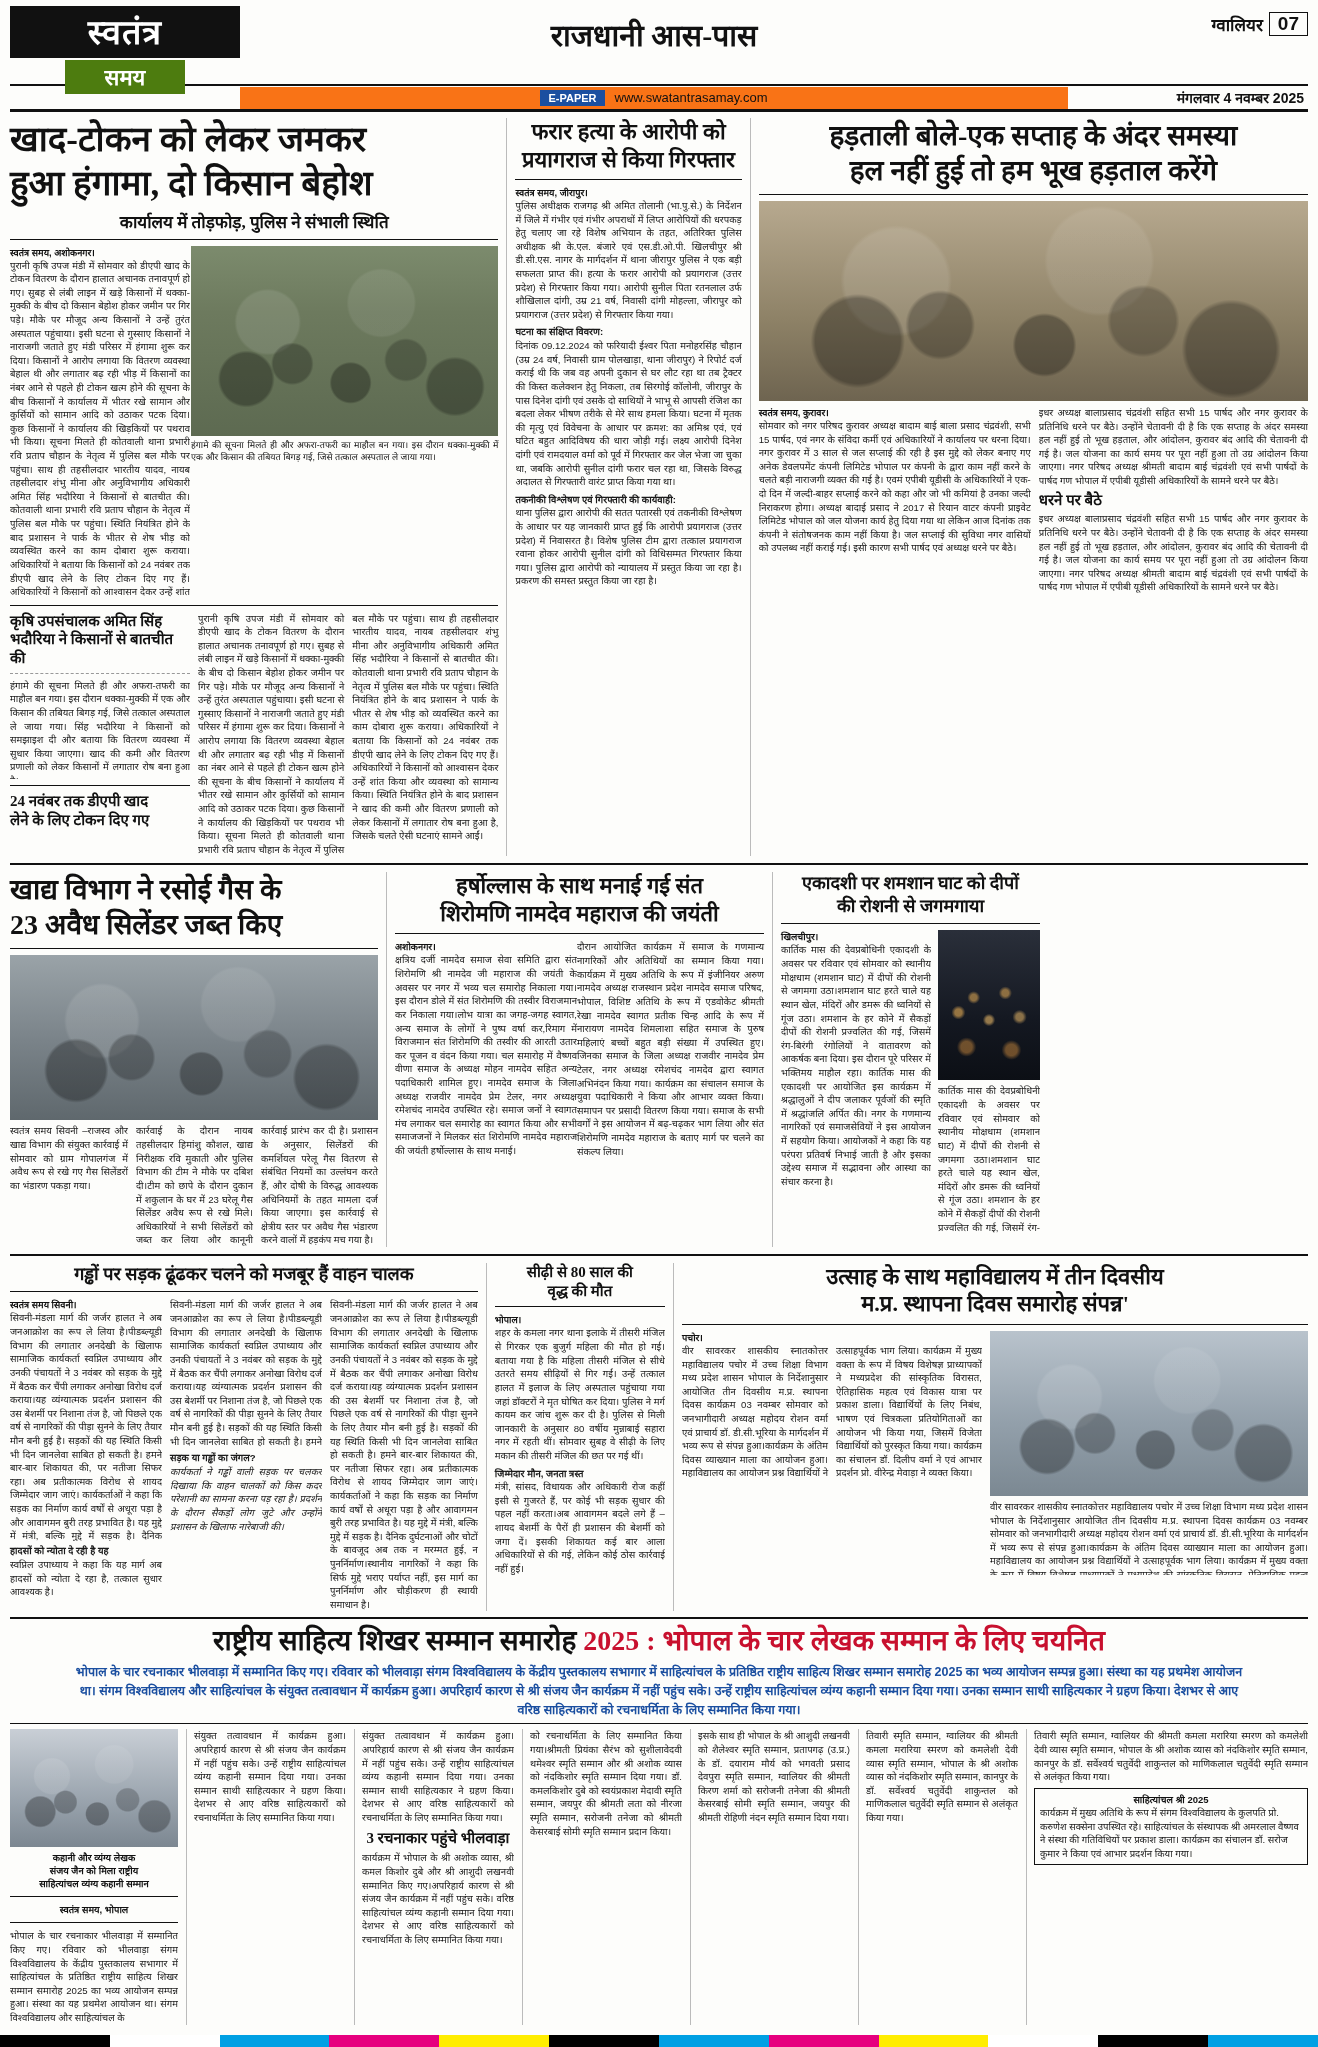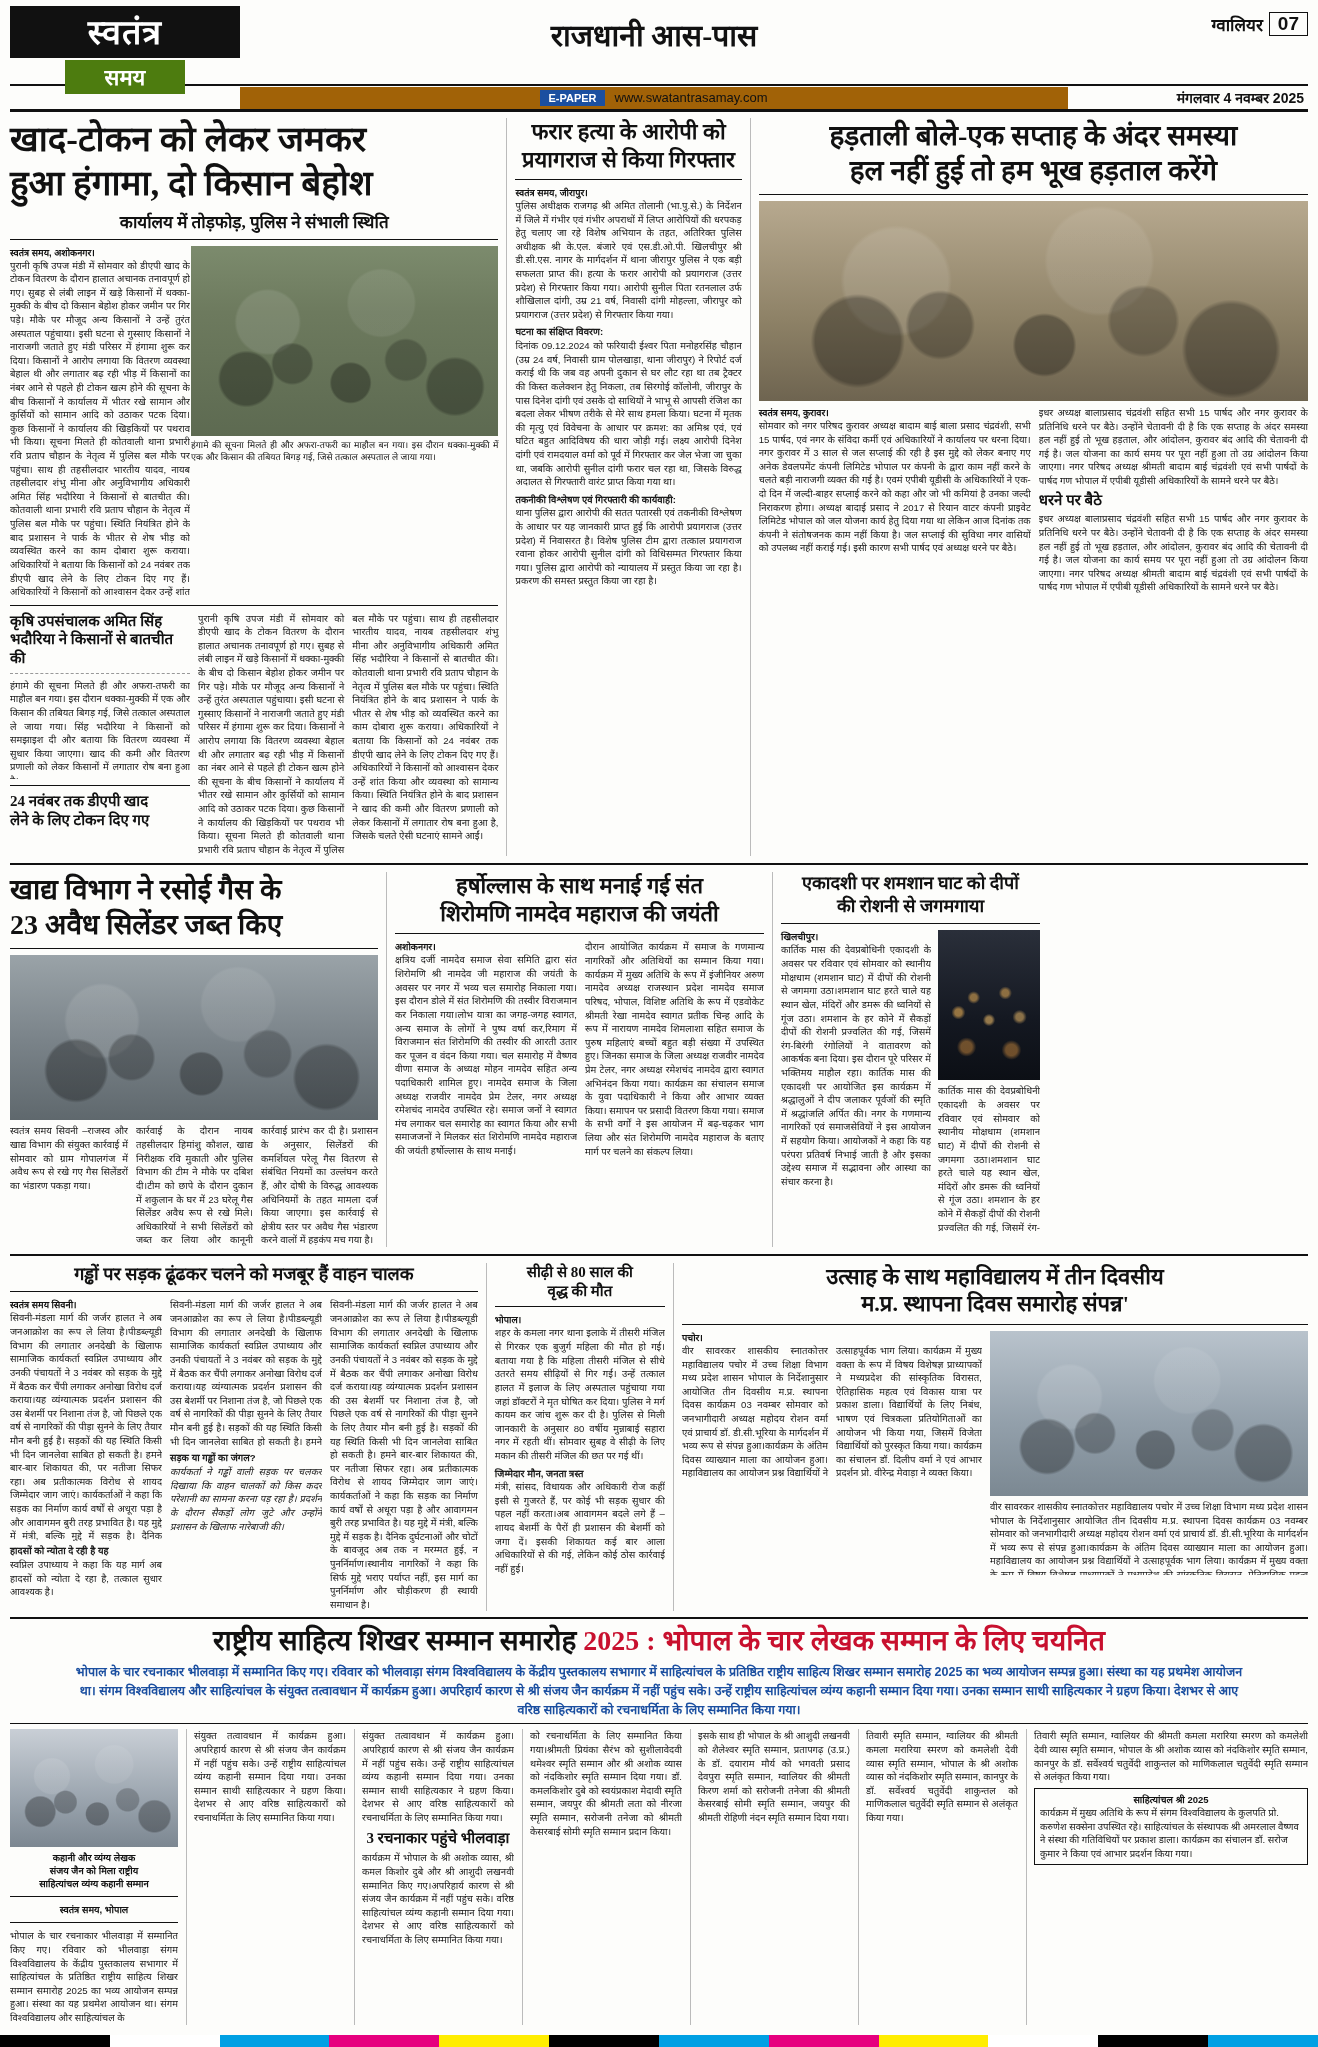--- a/index.html
+++ b/index.html
@@ -34,7 +34,7 @@
 
   .subbar { display:flex; align-items:center; height:26px; border-bottom:3px solid #111; }
   .subbar .left { width:230px; }
-  .subbar .mid { flex:1; background:#a16207; height:22px; display:flex; align-items:center; justify-content:center; gap:10px; font-size:13px; }
+  .subbar .mid { flex:1; background:#f97316; height:22px; display:flex; align-items:center; justify-content:center; gap:10px; font-size:13px; }
   .epaper { background:#1b4fa0; color:#fff; font-size:11px; font-weight:bold; padding:2px 8px; }
   .subbar .right { width:240px; text-align:right; font-size:14px; font-weight:bold; padding-right:4px; }
 

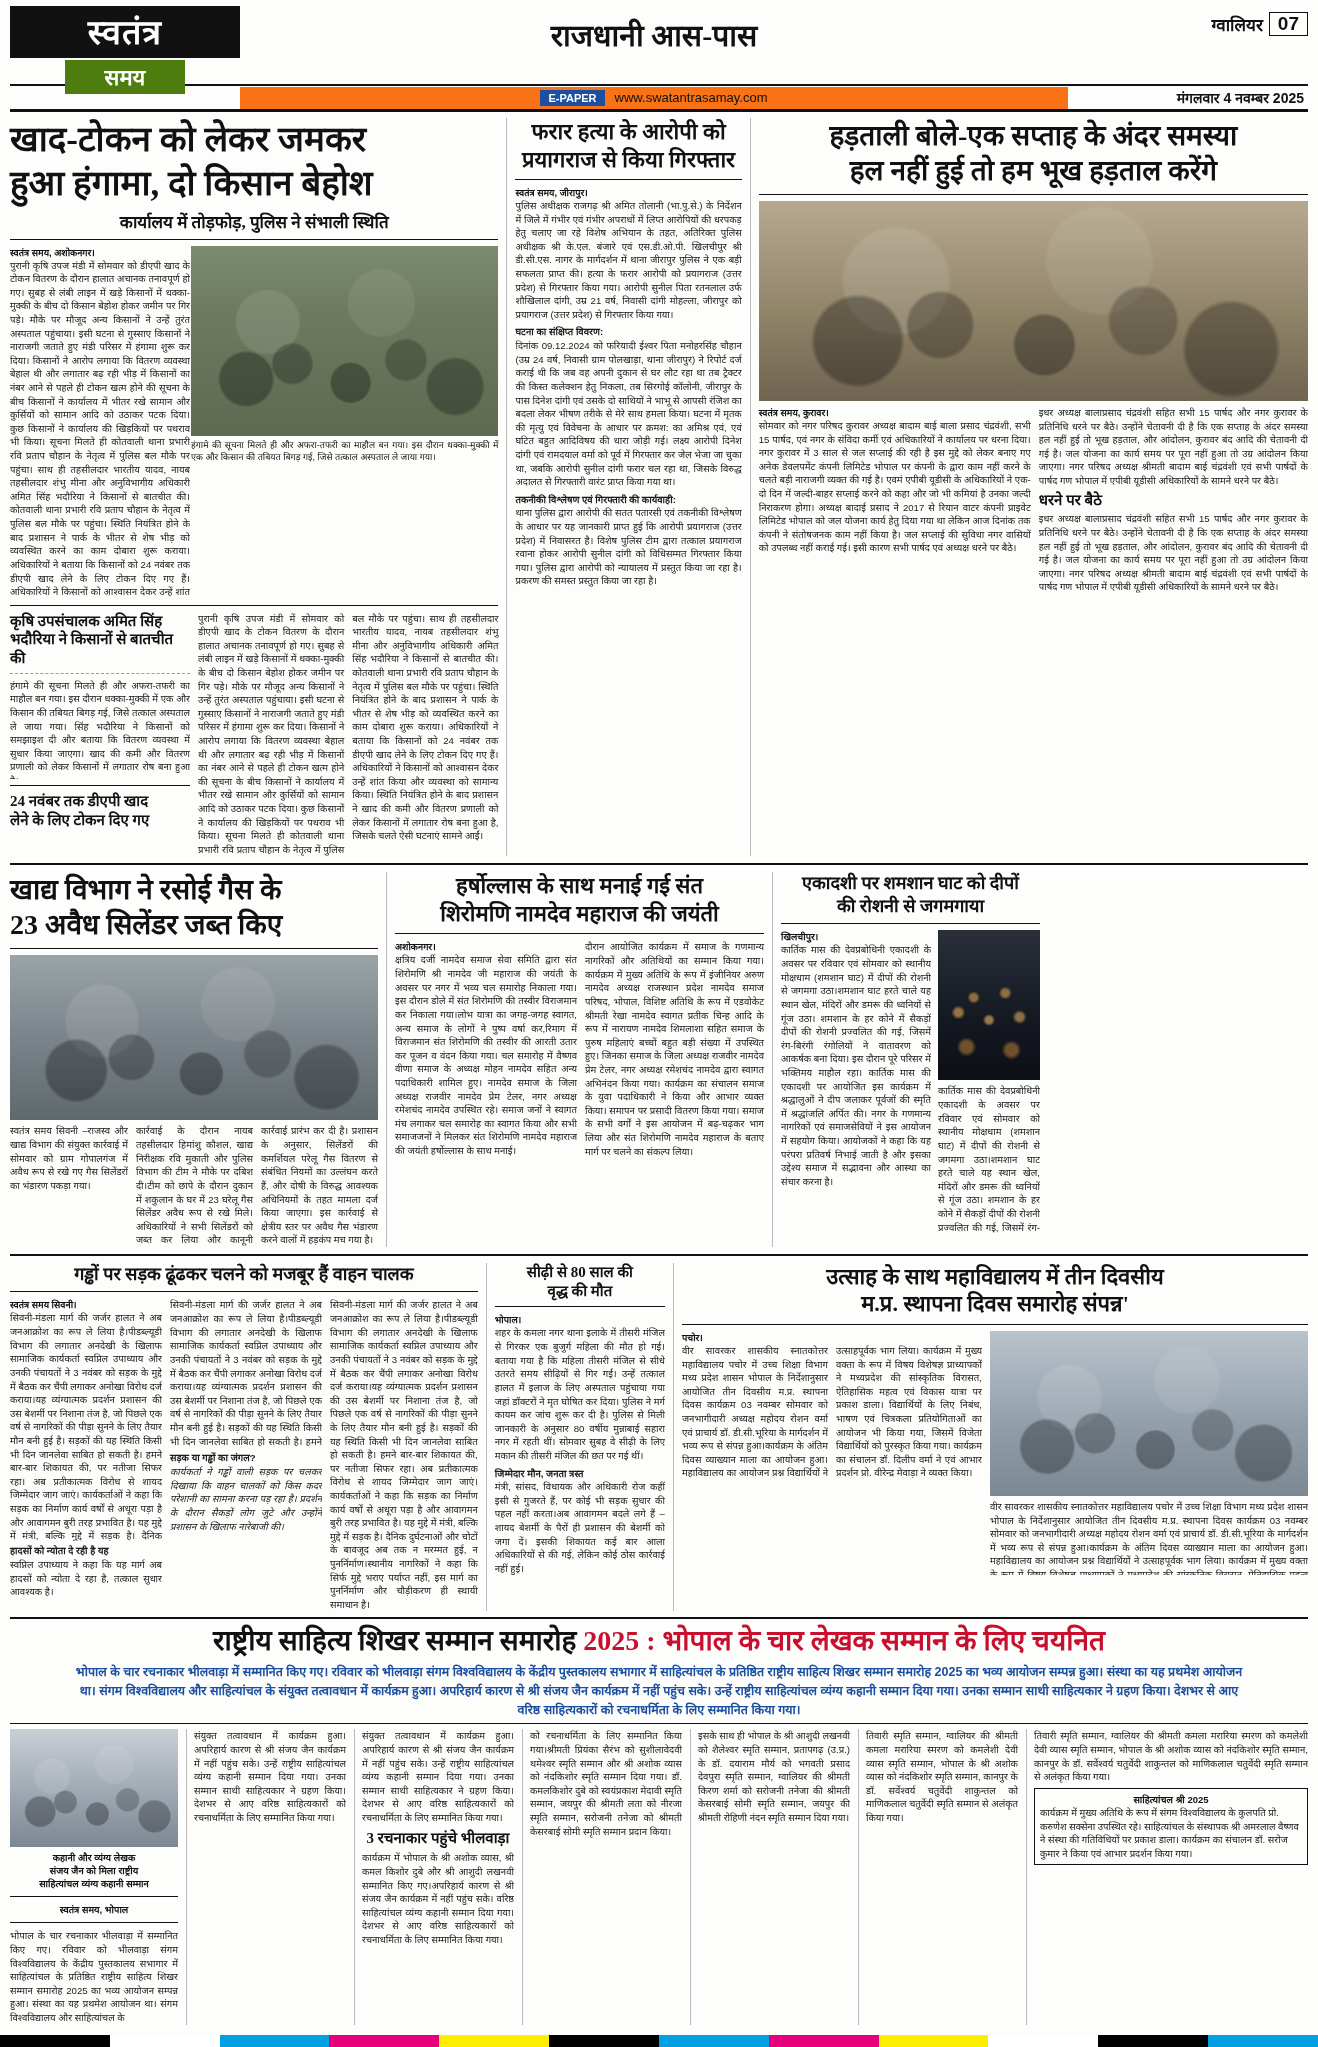--- a/index.html
+++ b/index.html
@@ -228,7 +228,7 @@
       <div class="hl hl-md center">हर्षोल्लास के साथ मनाई गई संत</div>
       <div class="hl hl-md center">शिरोमणि नामदेव महाराज की जयंती</div>
       <div class="rule"></div>
-      <div style="display:flex; gap:8px;">
+      <div style="display:flex; ">
         <div style="width:182px;">
           <div class="byline">अशोकनगर।</div>
           <div class="body-txt" style="max-height:300px; overflow:hidden;">क्षत्रिय दर्जी नामदेव समाज सेवा समिति द्वारा संत शिरोमणि श्री नामदेव जी महाराज की जयंती के अवसर पर नगर में भव्य चल समारोह निकाला गया। इस दौरान डोले में संत शिरोमणि की तस्वीर विराजमान कर निकाला गया।लोभ यात्रा का जगह-जगह स्वागत, अन्य समाज के लोगों ने पुष्प वर्षा कर,रिमाग में विराजमान संत शिरोमणि की तस्वीर की आरती उतार कर पूजन व वंदन किया गया। चल समारोह में वैष्णव वीणा समाज के अध्यक्ष मोहन नामदेव सहित अन्य पदाधिकारी शामिल हुए। नामदेव समाज के जिला अध्यक्ष राजवीर नामदेव प्रेम टेलर, नगर अध्यक्ष रमेशचंद नामदेव उपस्थित रहे। समाज जनों ने स्वागत मंच लगाकर चल समारोह का स्वागत किया और सभी समाजजनों ने मिलकर संत शिरोमणि नामदेव महाराज की जयंती हर्षोल्लास के साथ मनाई।</div>

